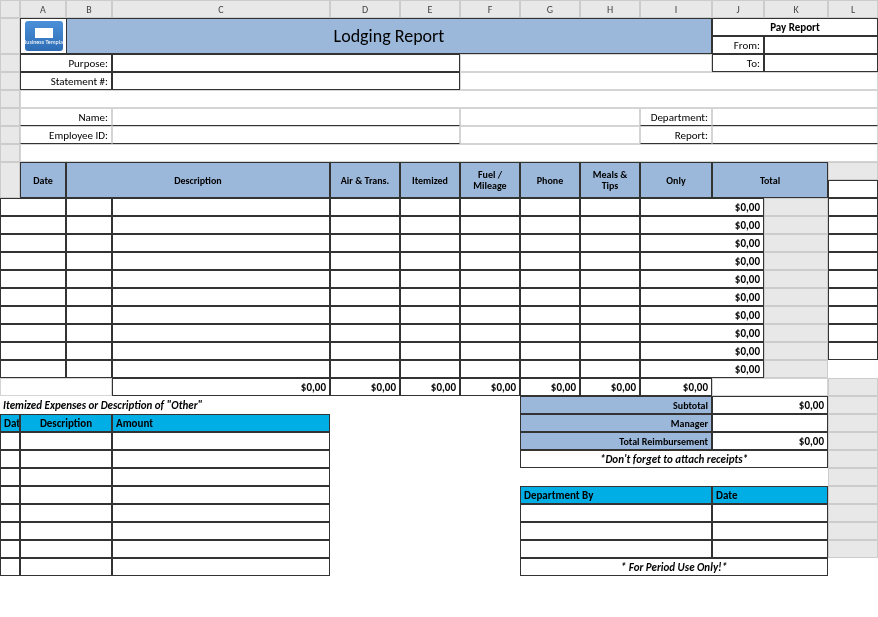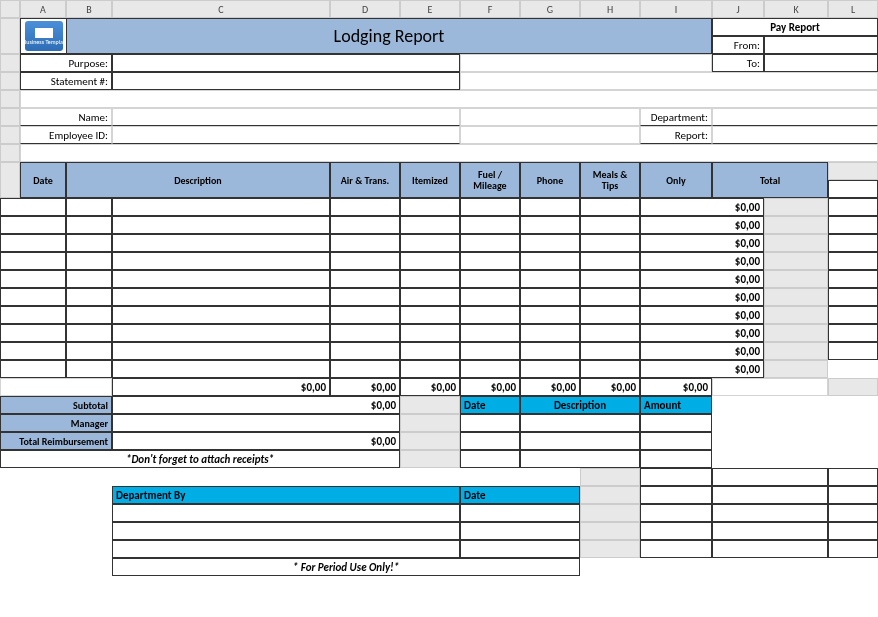--- a/index.html
+++ b/index.html
@@ -284,6 +284,7 @@
   <div class="cell" style="grid-column:span 2"></div>
 
   <div class="rowhdr"></div>
+  <div class="cell italic bold" style="grid-column:span 7;border:none">Itemized Expenses or Description of "Other"</div>
   <div class="cell hdr-blue lbl-r" style="grid-column:span 3;justify-content:flex-end">Subtotal</div>
   <div class="cell b money" style="grid-column:span 2">$0,00</div>
 

